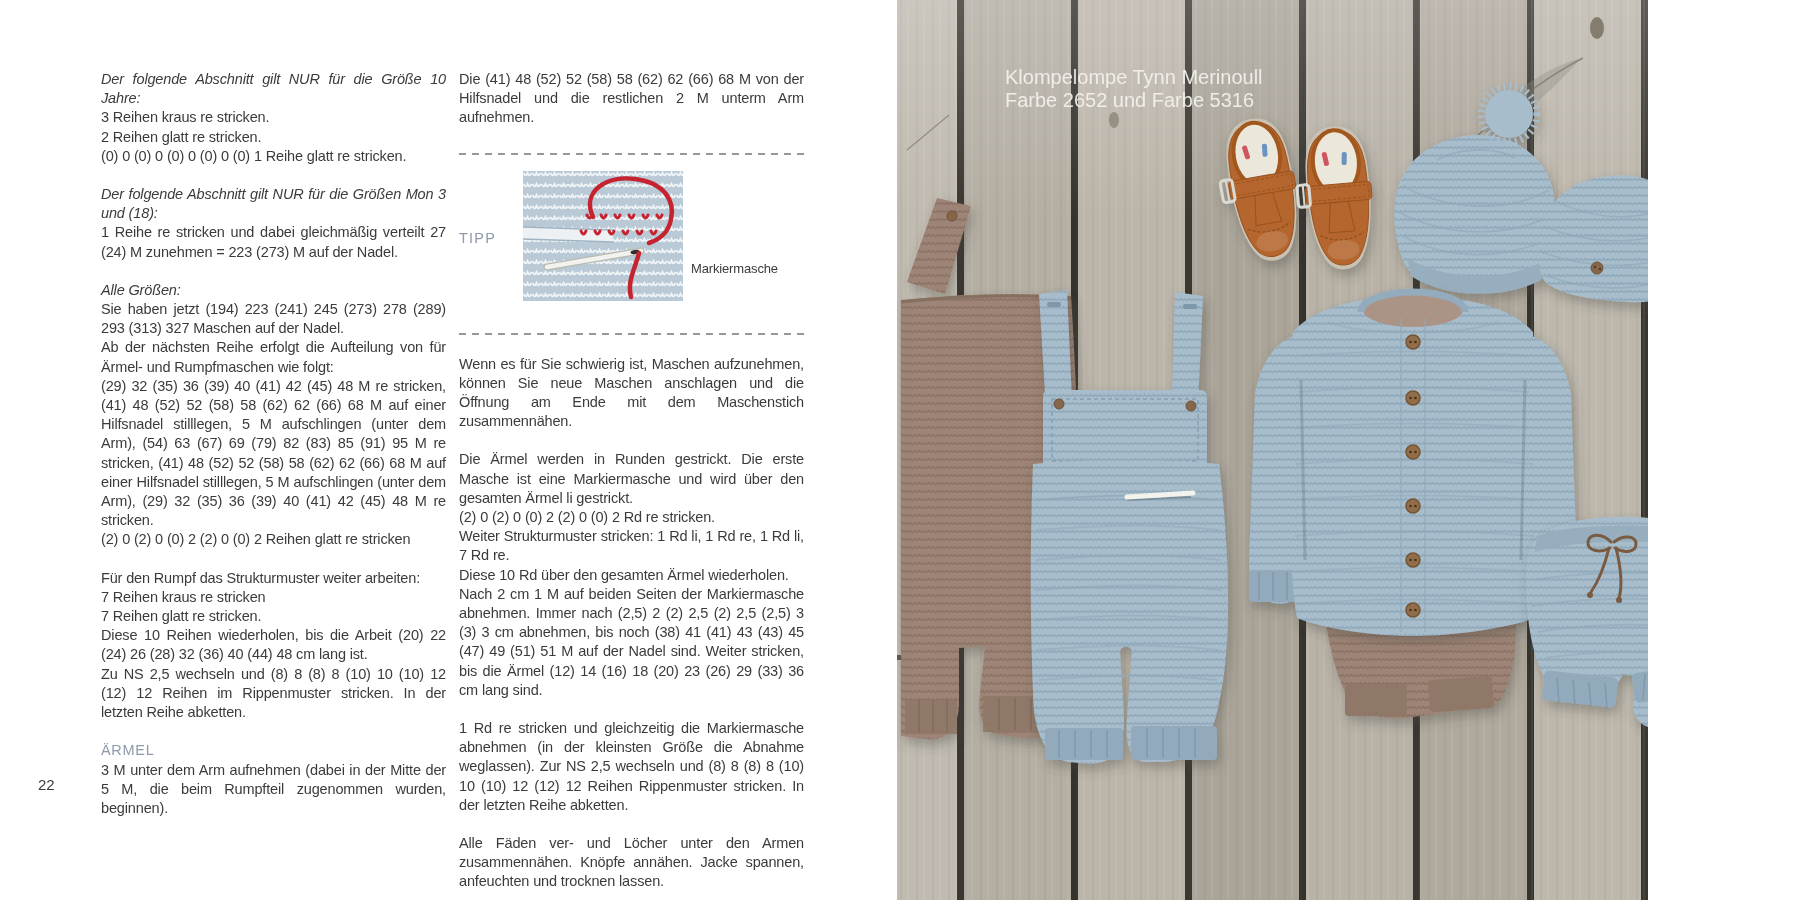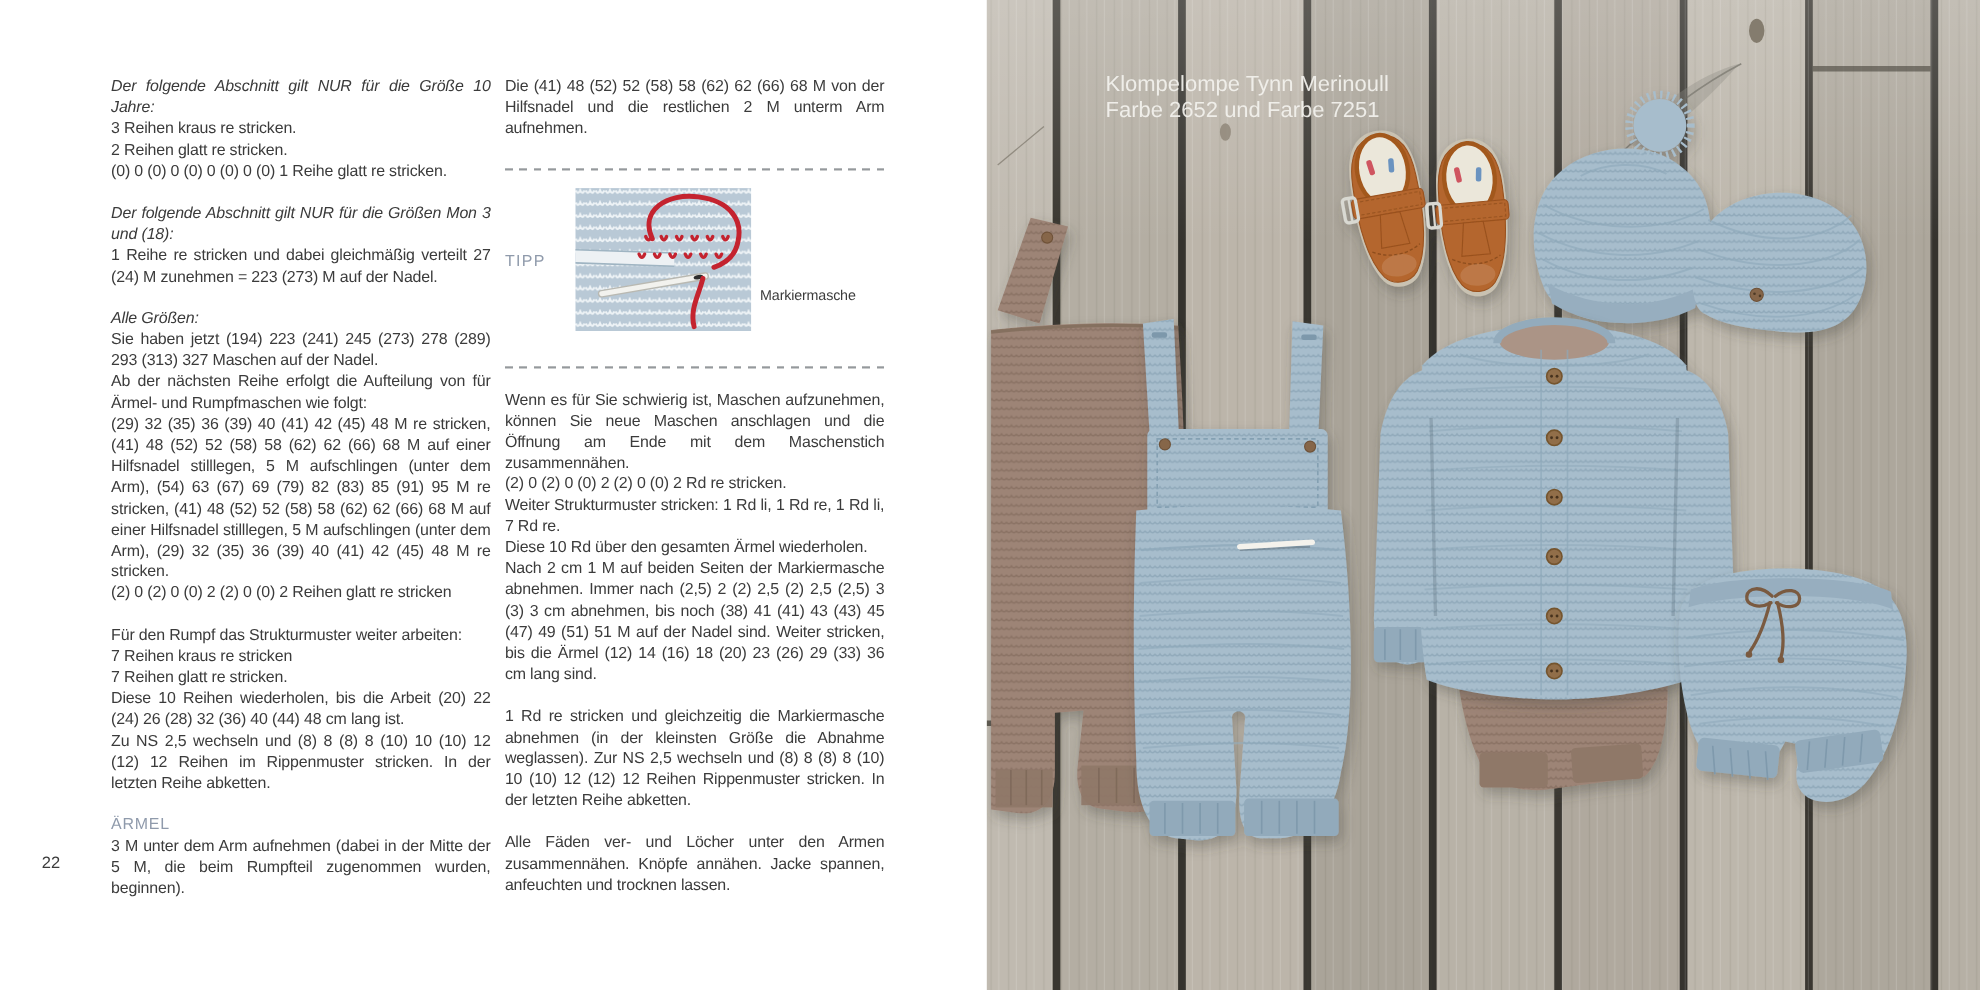--- a/index.html
+++ b/index.html
@@ -3,7 +3,7 @@
 <meta charset="utf-8">
 <style>
   html,body{margin:0;padding:0;background:#ffffff;}
-  .page{position:relative;width:1800px;height:900px;background:#ffffff;overflow:hidden;
+  .page{position:relative;width:1648px;height:900px;background:#ffffff;overflow:hidden;
         font-family:"Liberation Sans",sans-serif;color:#3b3b3b;}
   .col{position:absolute;top:70px;width:345px;font-size:14.5px;line-height:19.2px;
        text-align:justify;letter-spacing:-0.15px;}

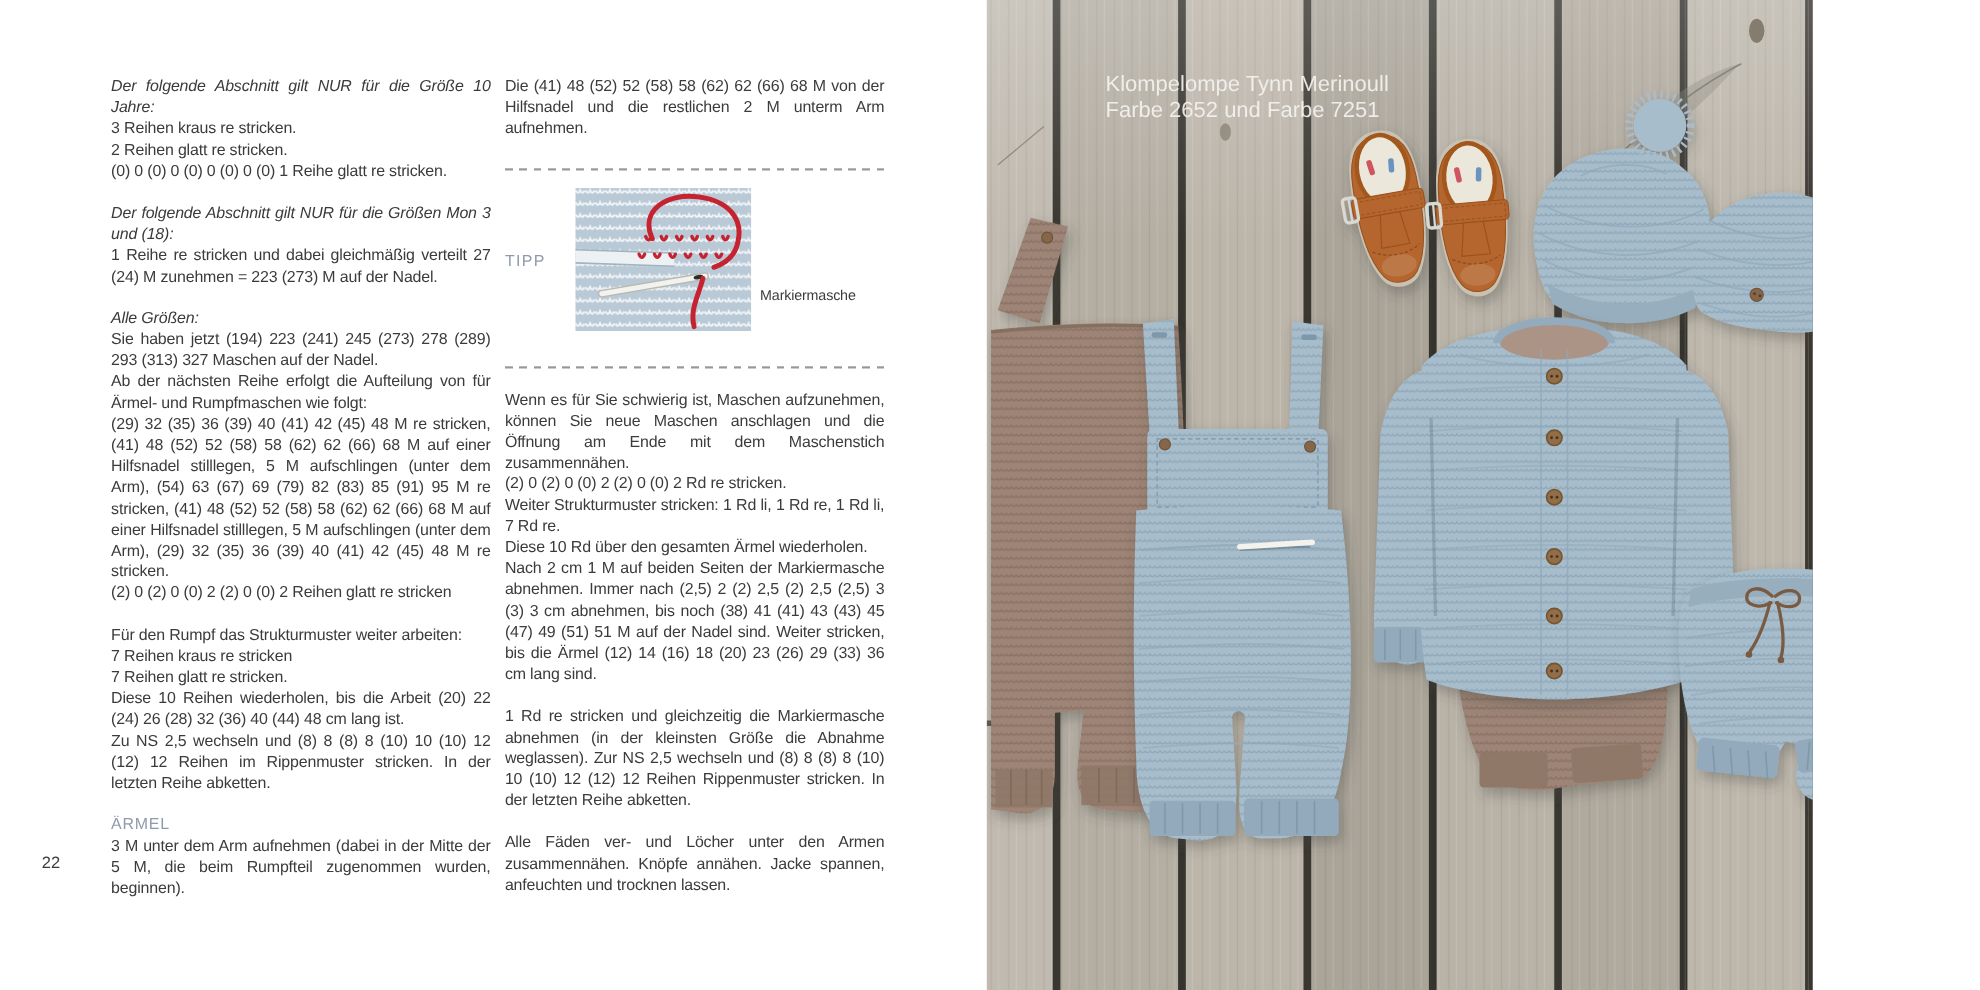--- a/index.html
+++ b/index.html
@@ -366,7 +366,7 @@
 
   <div class="photo-caption">
     <div>Klompelompe Tynn Merinoull</div>
-    <div>Farbe 2652 und Farbe 7251</div>
+    <div>Farbe 2652 und Farbe 5316</div>
   </div>
 
 </div>

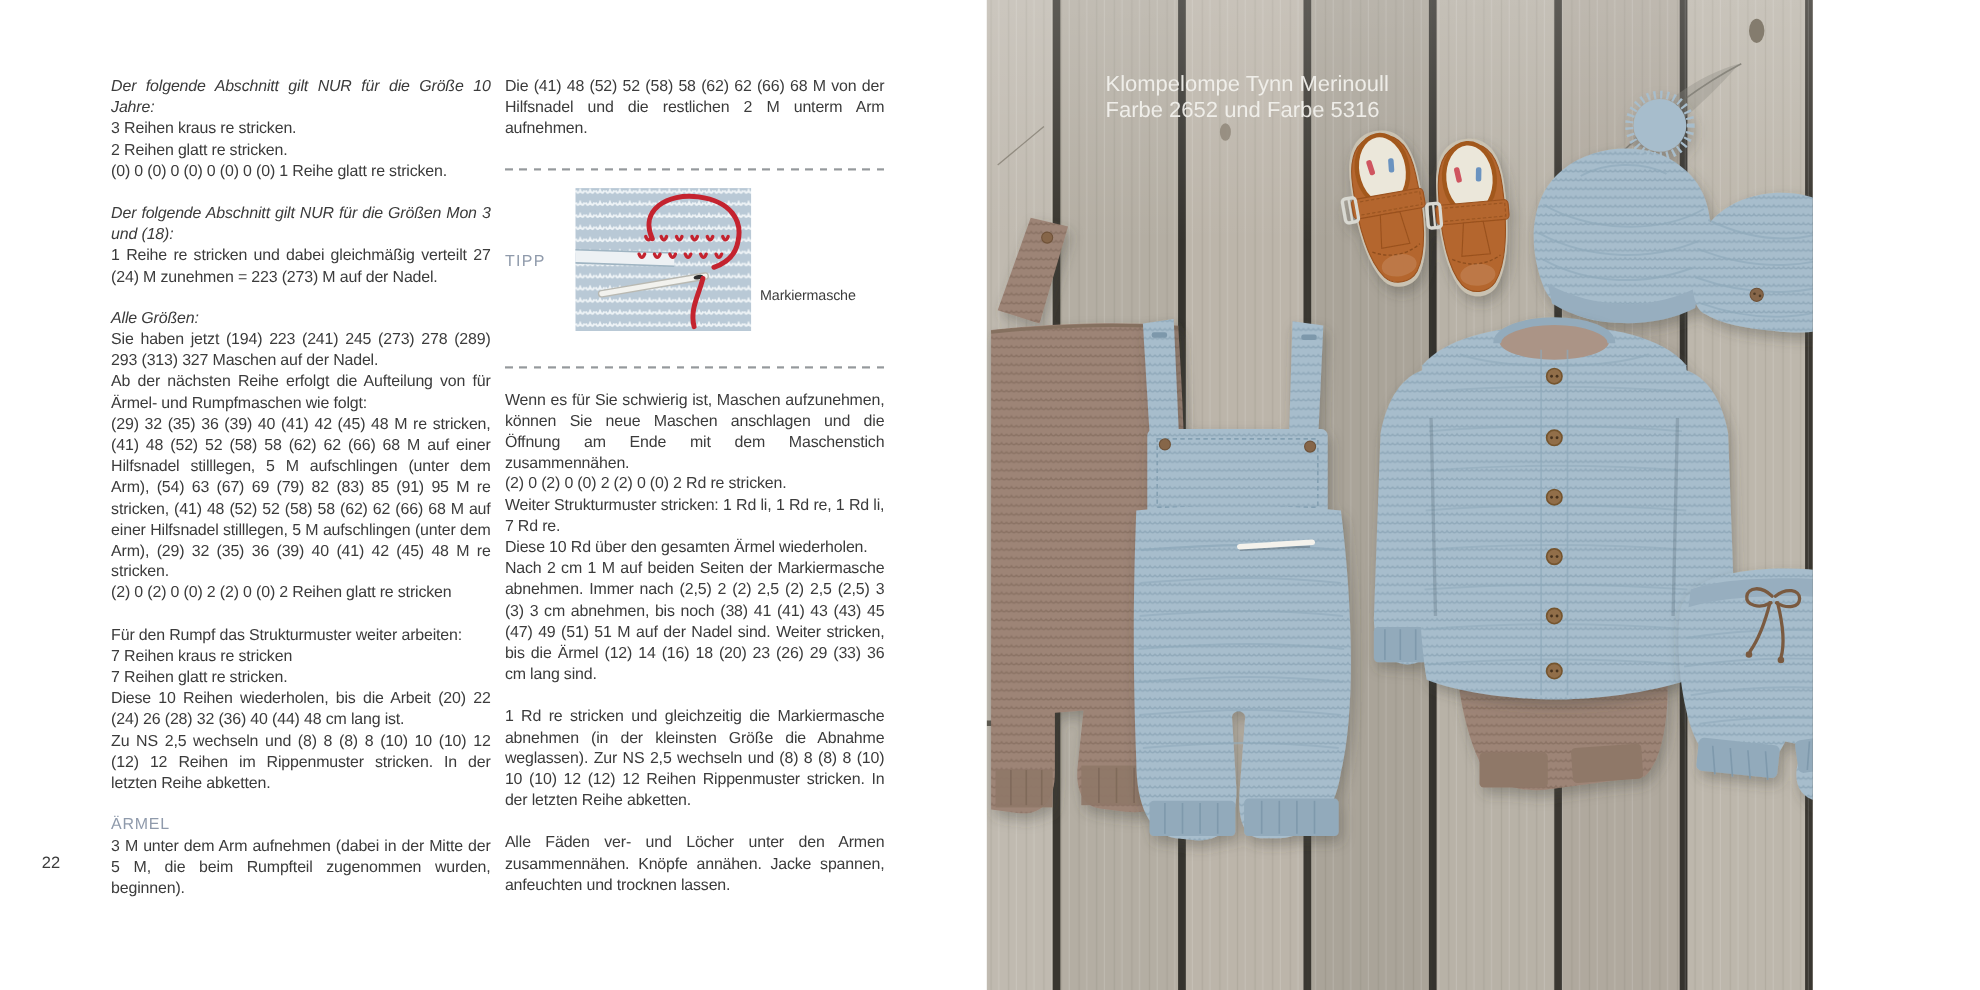--- a/index.html
+++ b/index.html
@@ -104,6 +104,7 @@
 
     <p class="p-after-div">Wenn es für Sie schwierig ist, Maschen aufzunehmen, können Sie neue Maschen anschlagen und die Öffnung am Ende mit dem Maschenstich zusammennähen.</p>
 
+    <p class="gap">Die Ärmel werden in Runden gestrickt. Die erste Masche ist eine Markiermasche und wird über den gesamten Ärmel li gestrickt.</p>
     <p>(2) 0 (2) 0 (0) 2 (2) 0 (0) 2 Rd re stricken.</p>
     <p>Weiter Strukturmuster stricken: 1 Rd li, 1 Rd re, 1 Rd li, 7 Rd re.</p>
     <p>Diese 10 Rd über den gesamten Ärmel wiederholen.</p>

